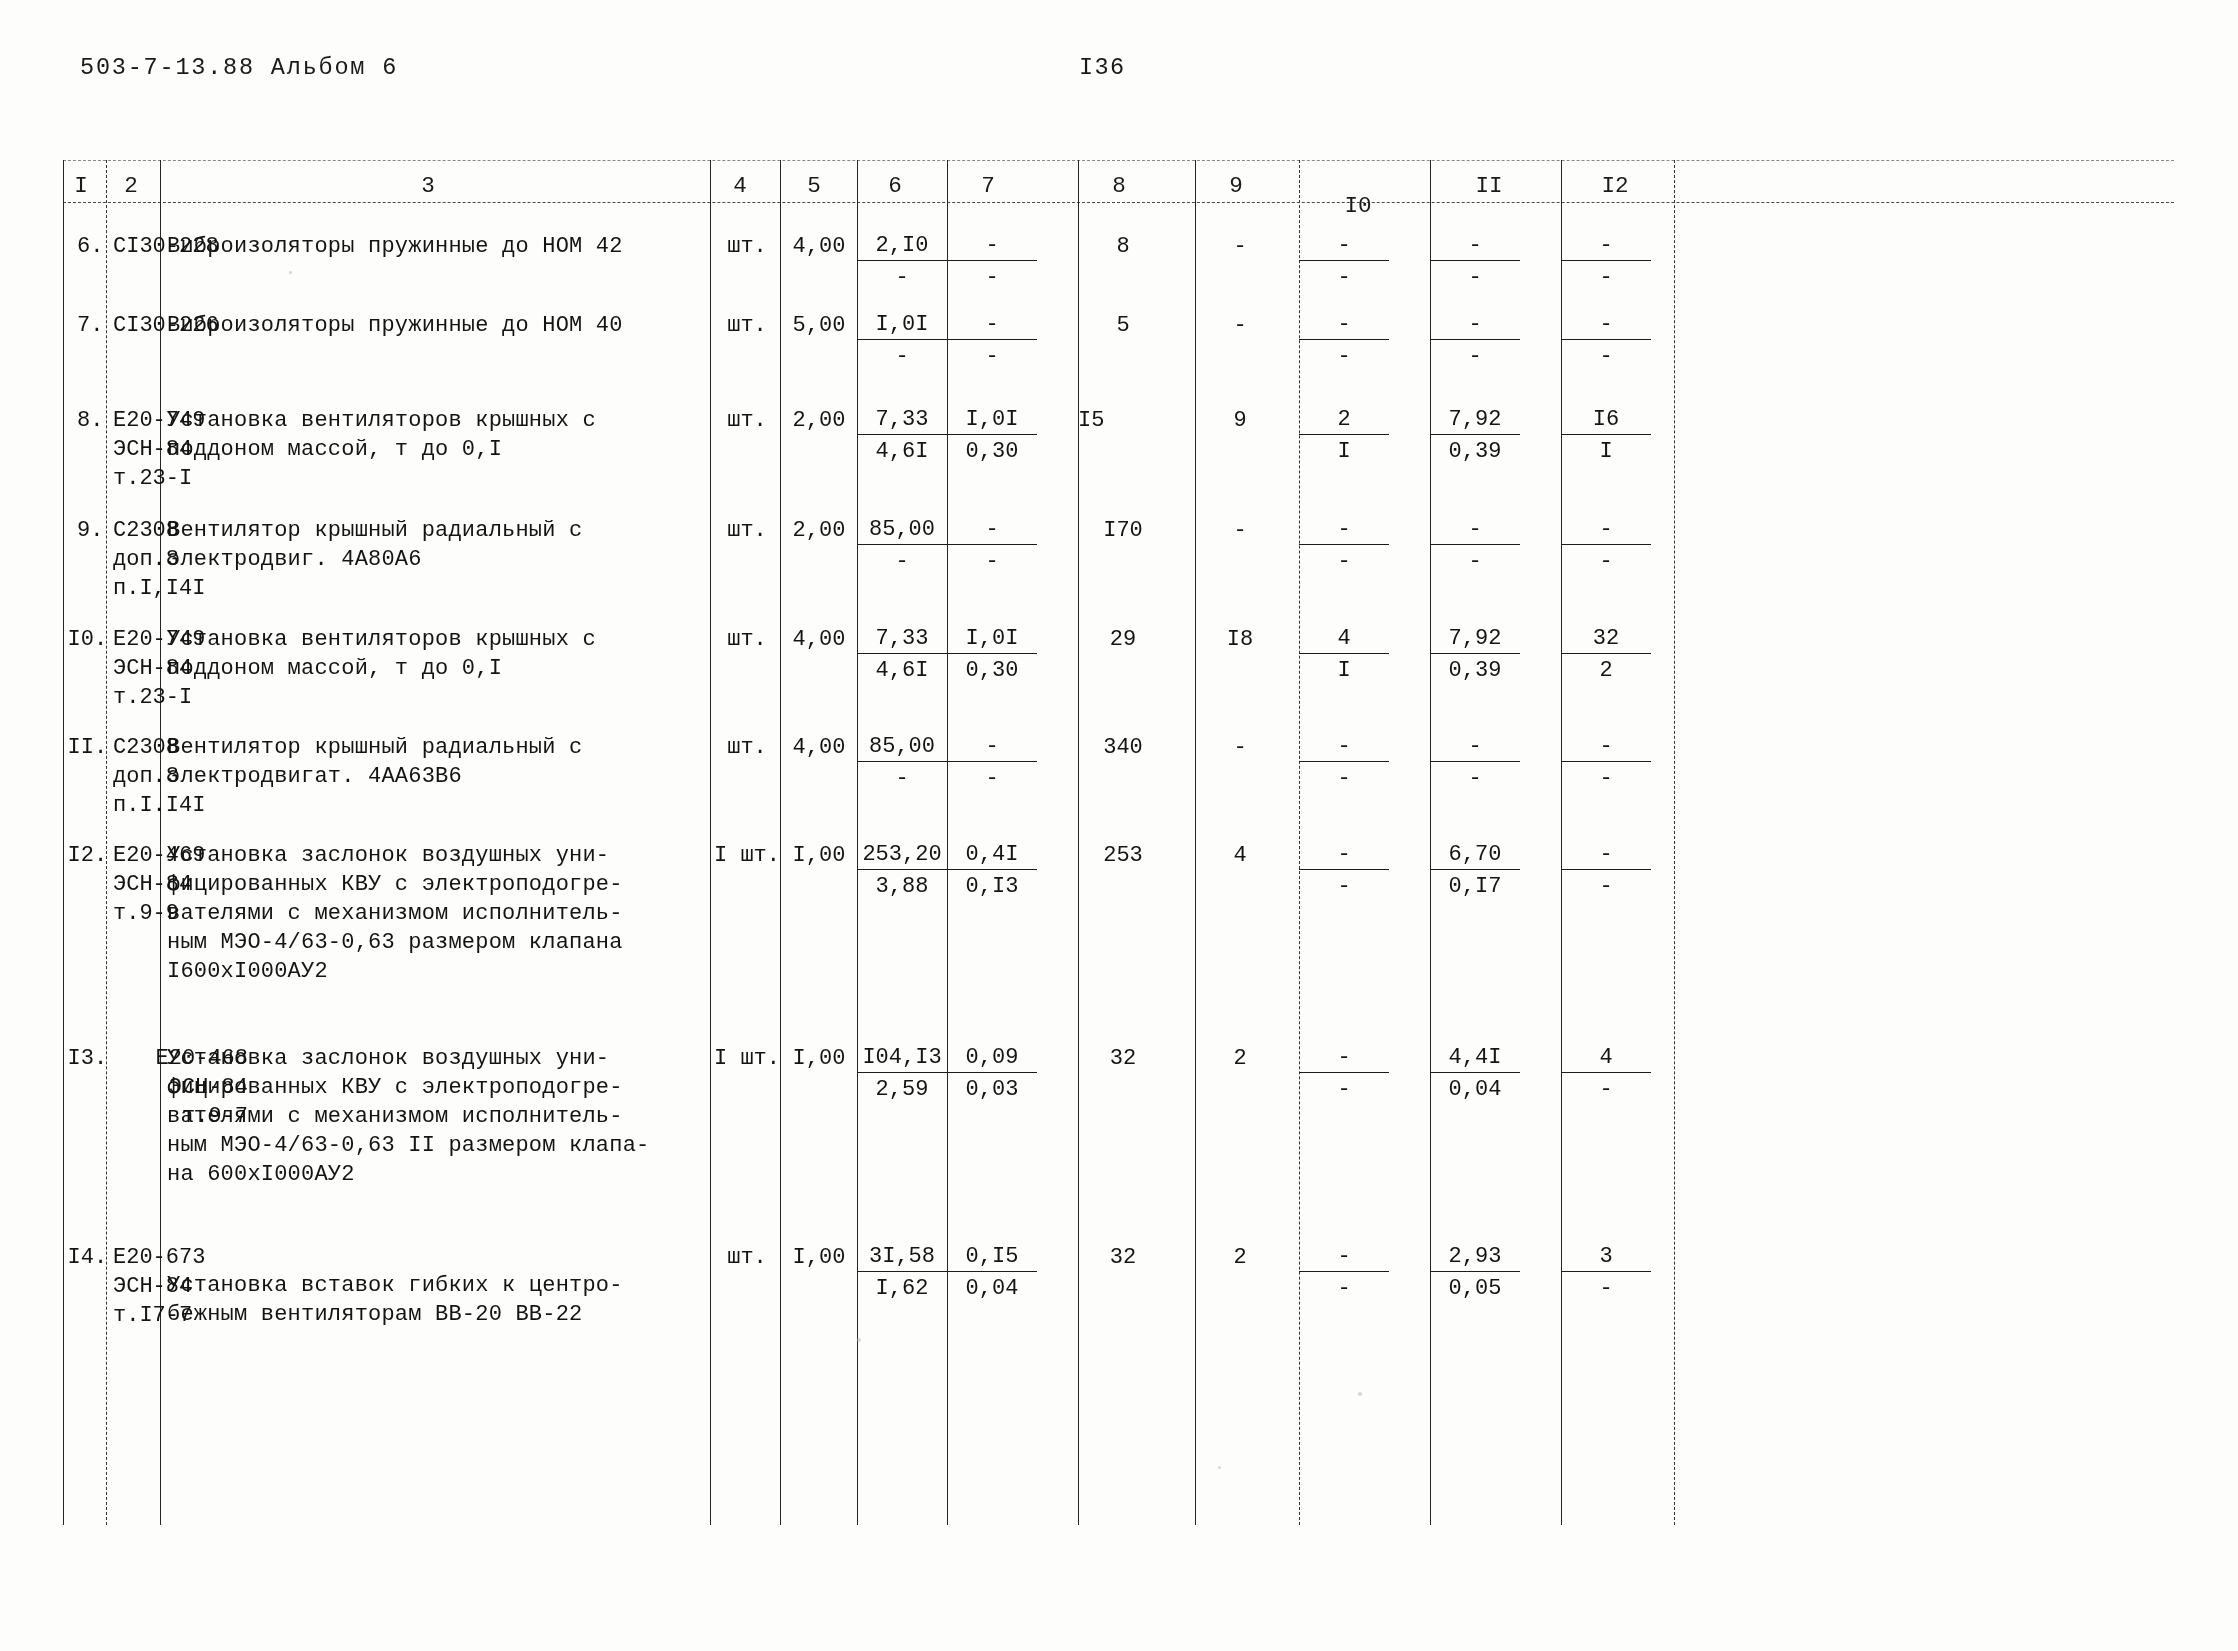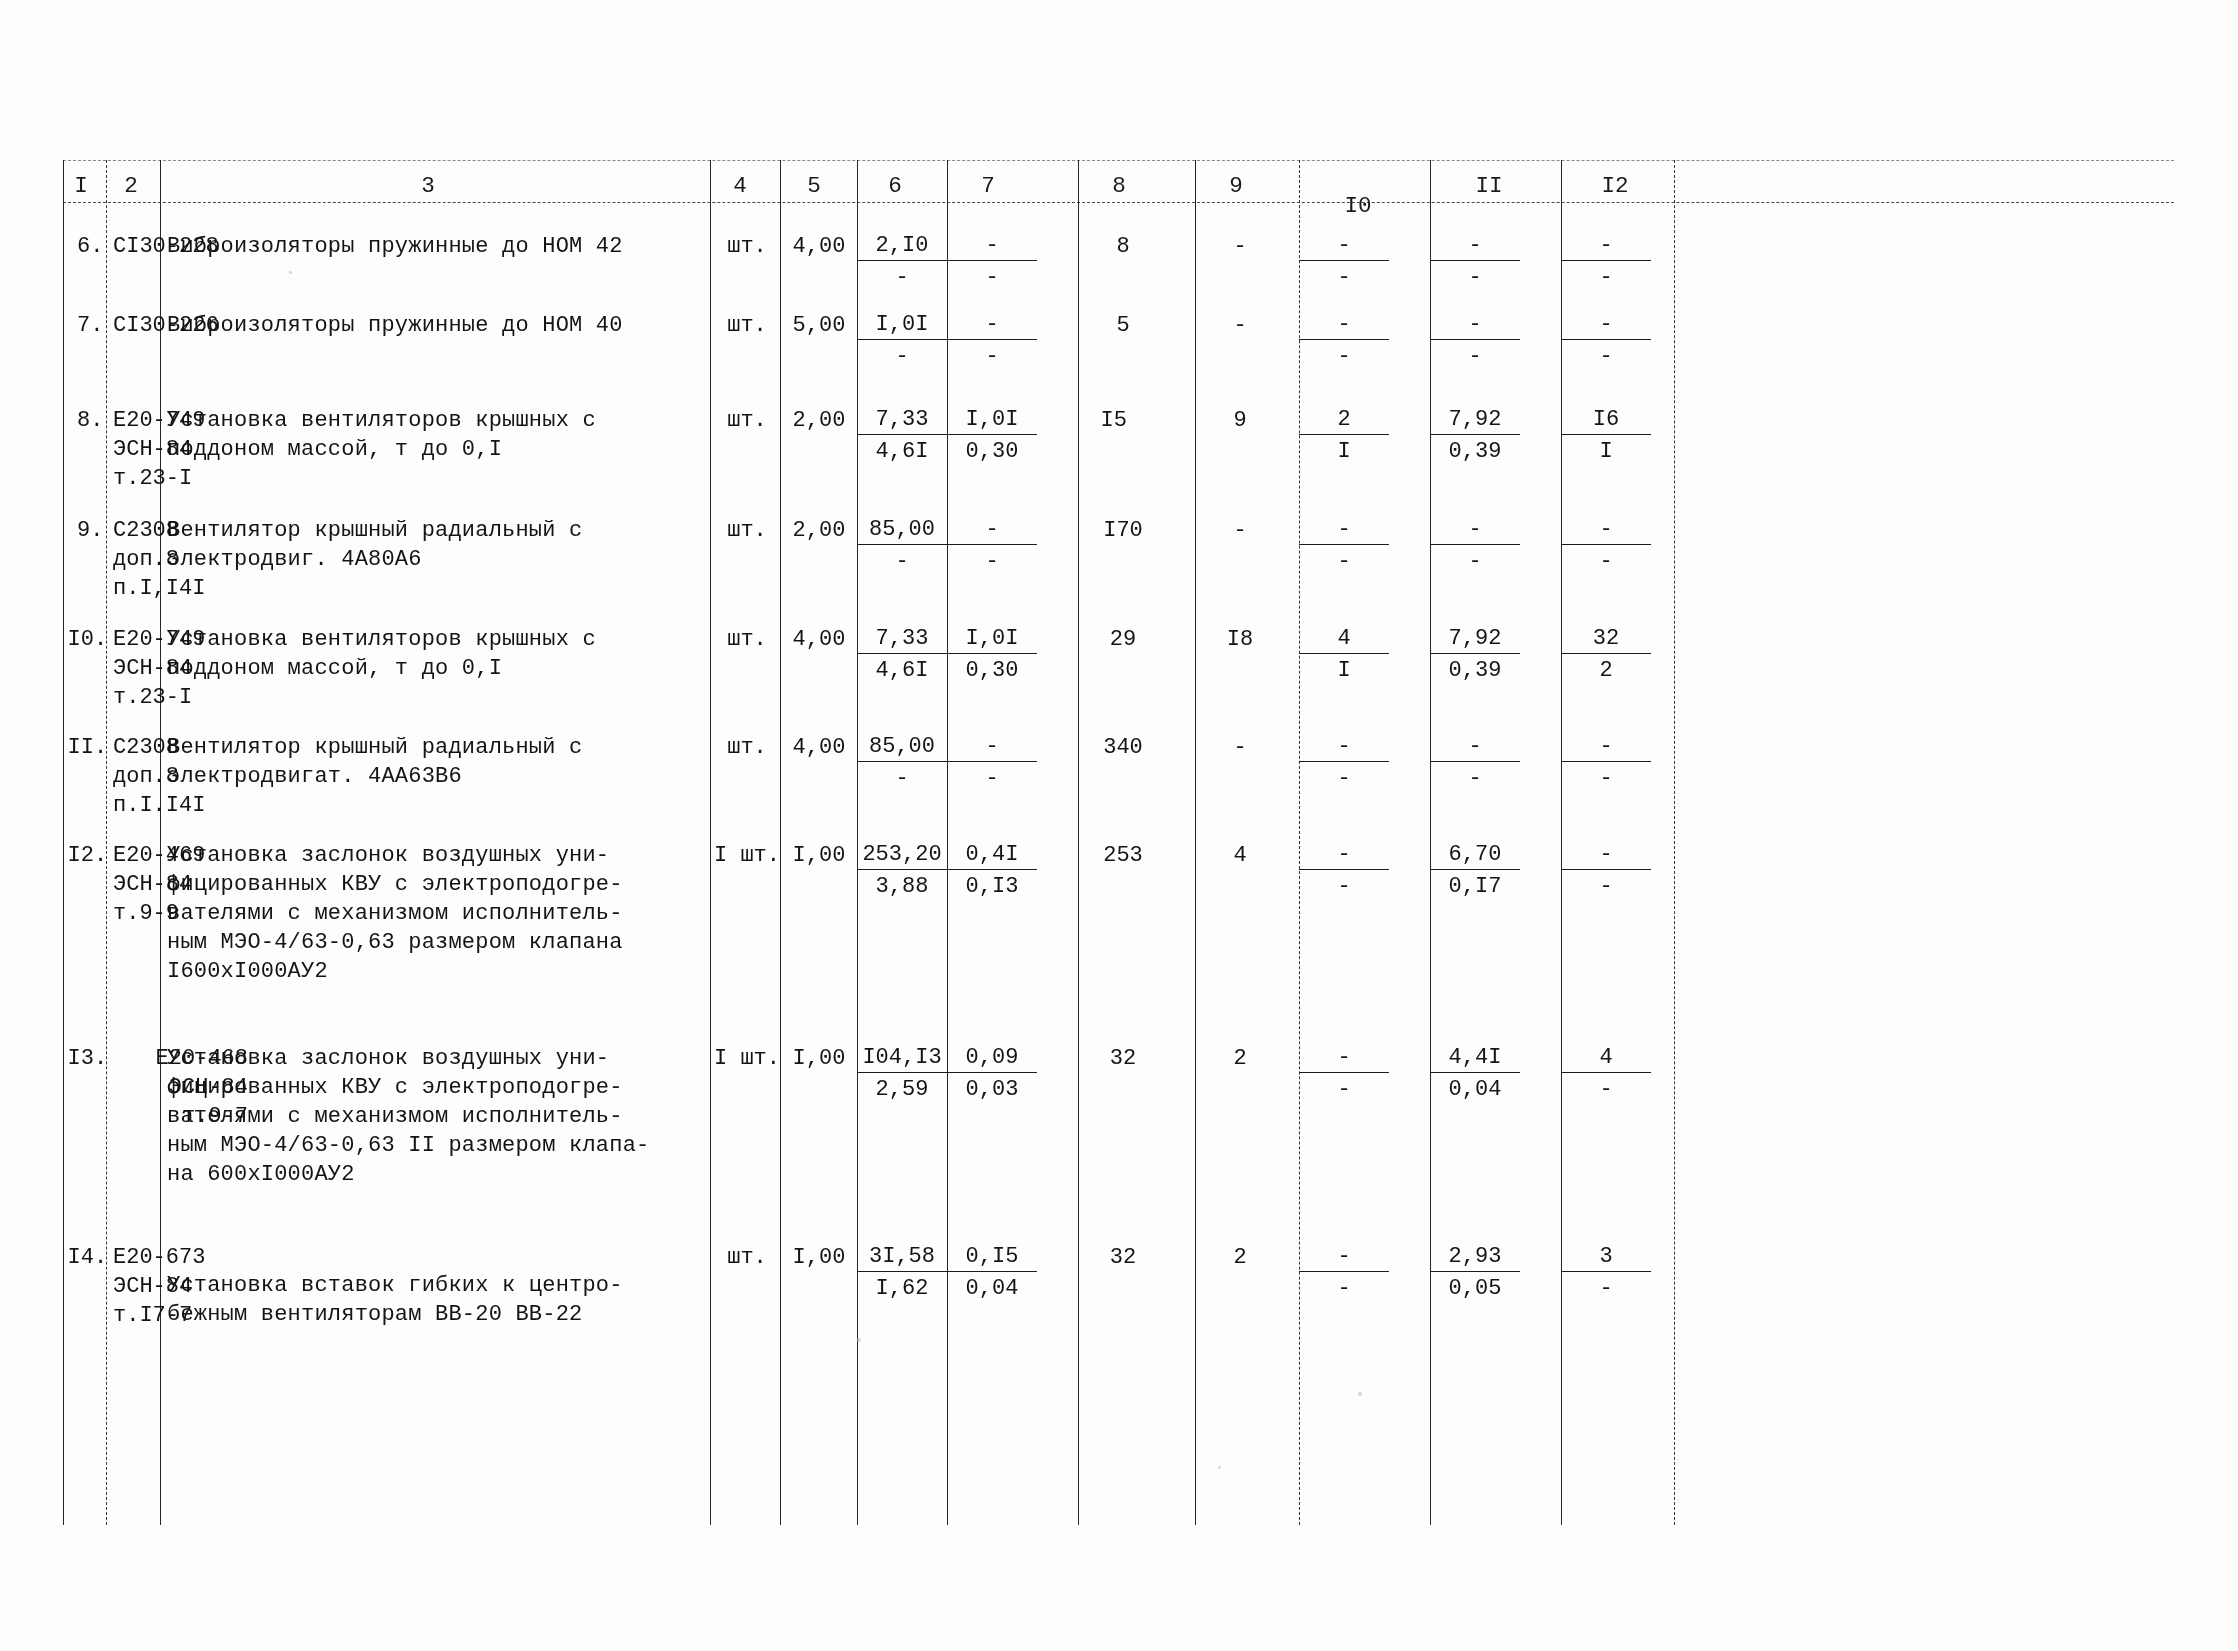--- a/index.html
+++ b/index.html
@@ -155,6 +155,10 @@
 
 <div class="sheet">
 
+  <div class="page-header">
+    <div class="doc-code">503-7-13.88  Альбом 6</div>
+    <div class="page-number">I36</div>
+  </div>
 
   <div class="table-wrap">
 

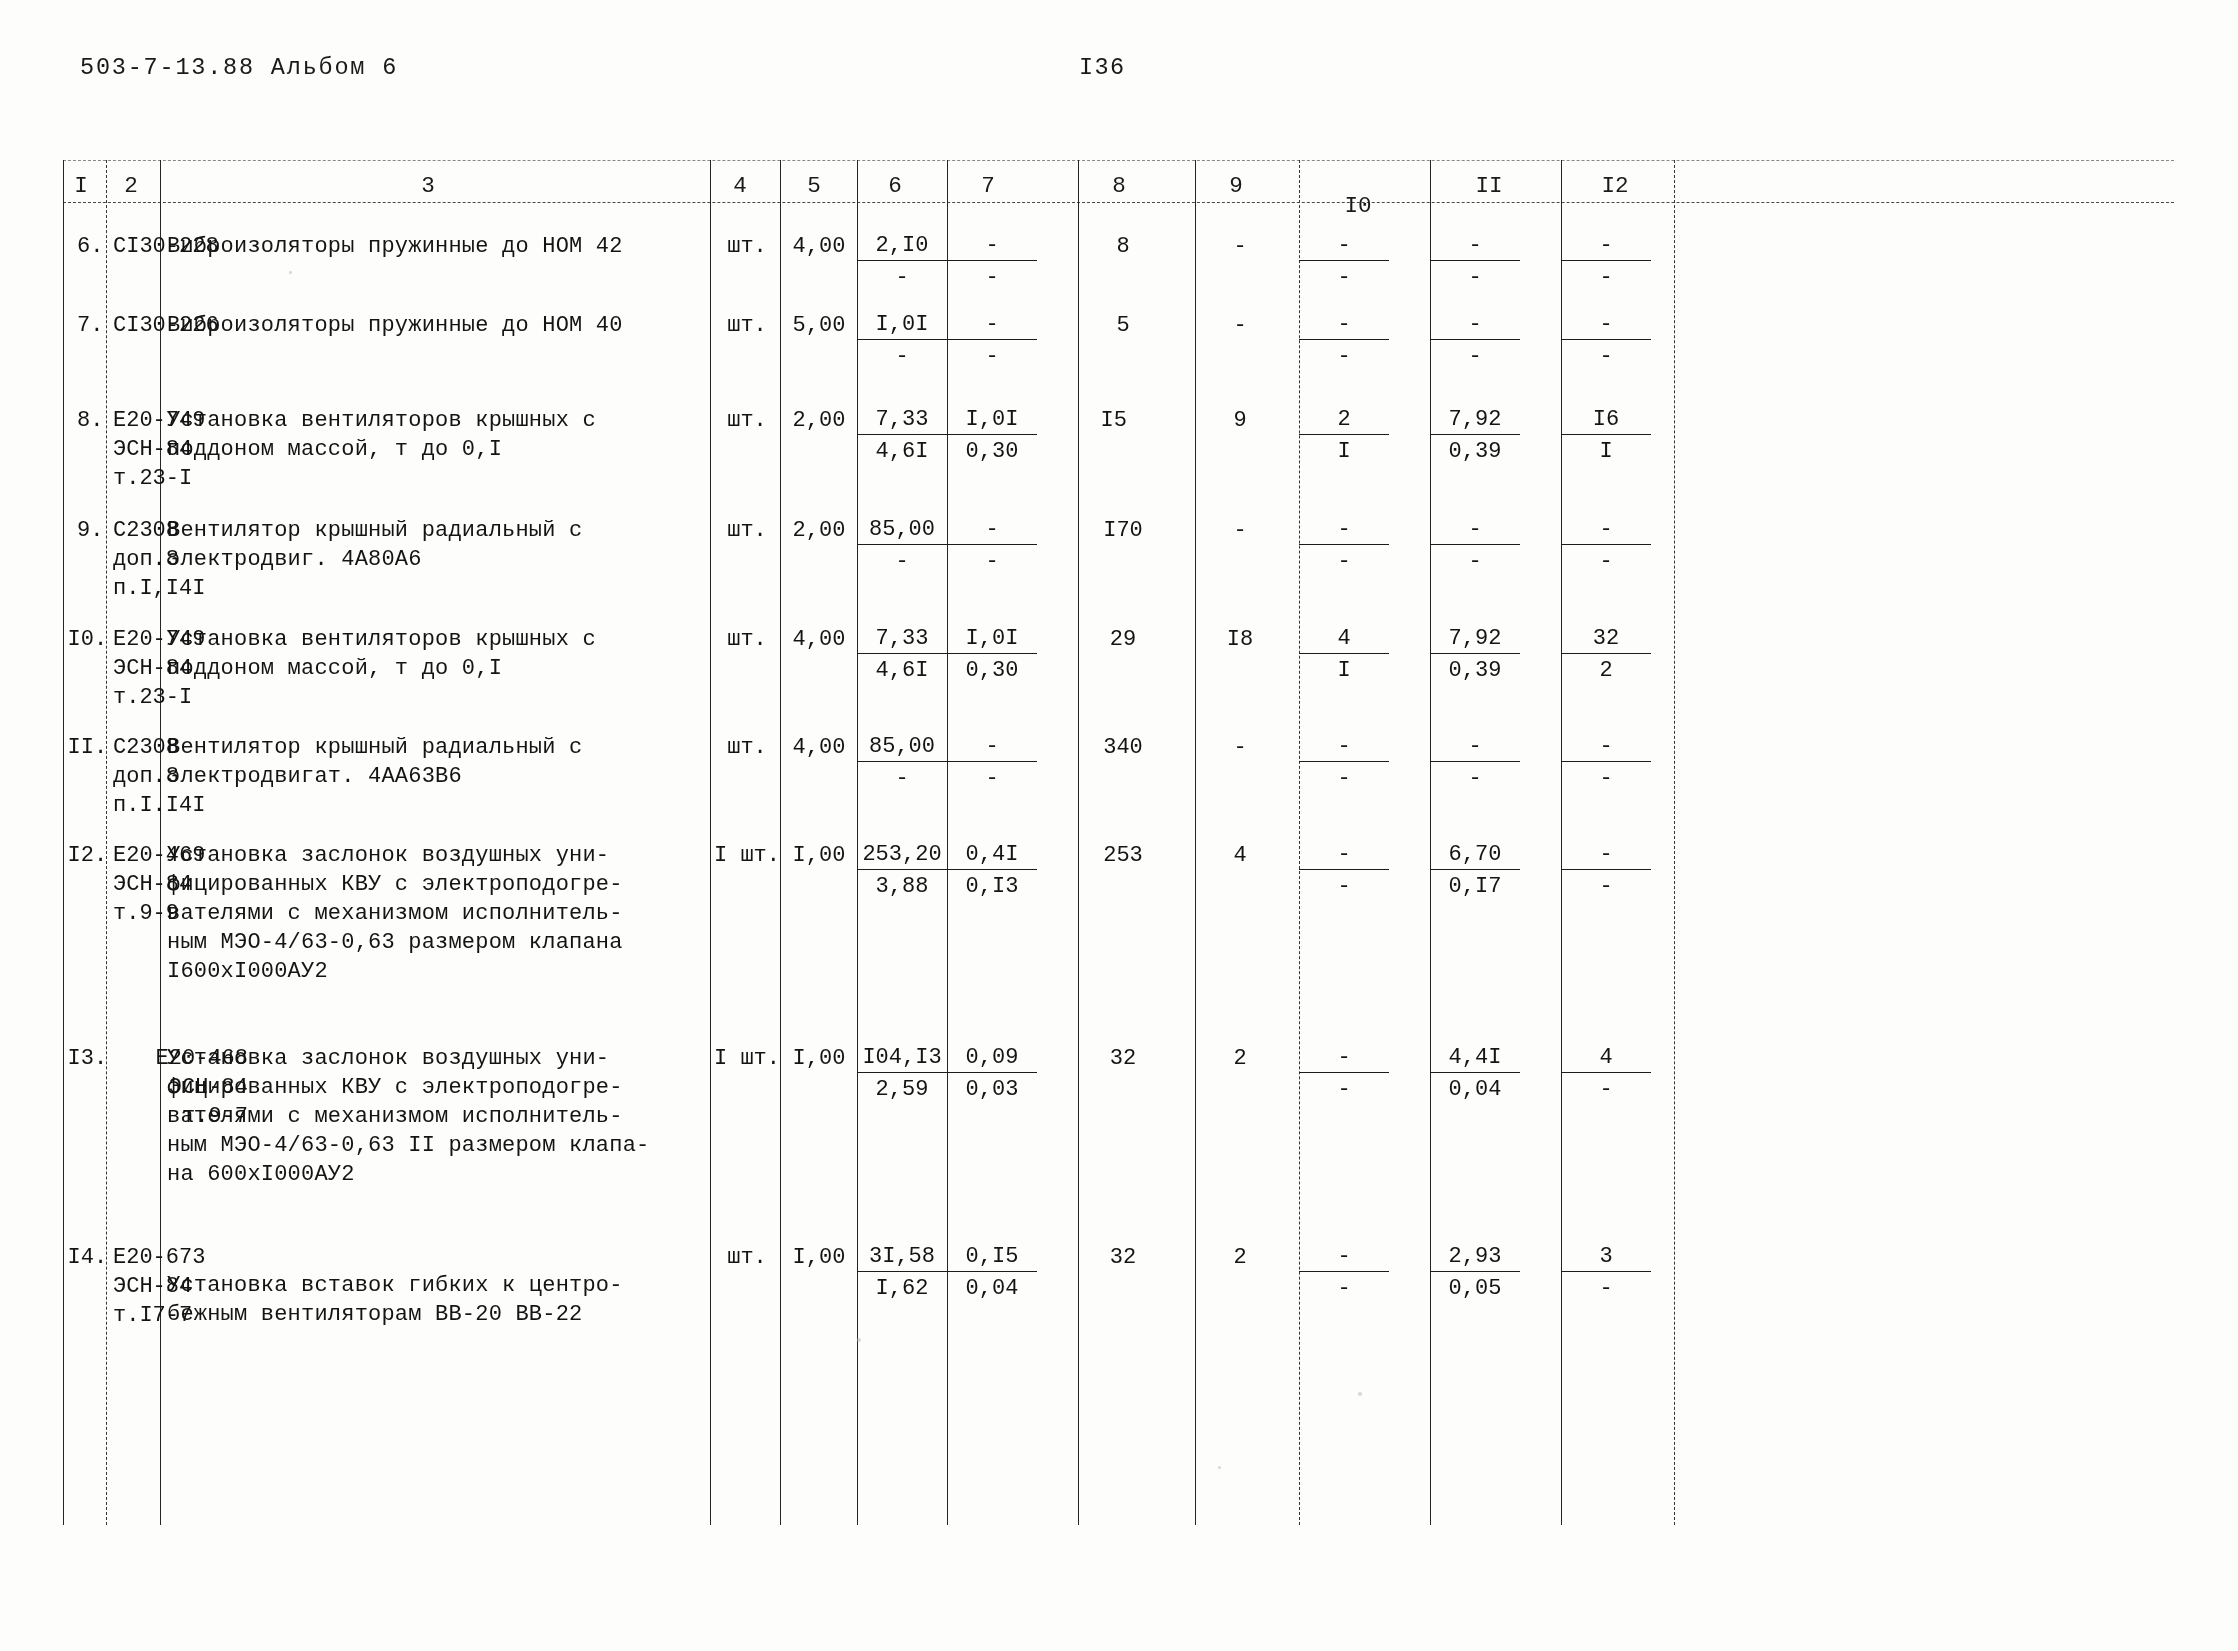--- a/index.html
+++ b/index.html
@@ -272,7 +272,7 @@
             <span class="top">I,0I</span>
             <span class="bot">0,30</span>
           </div>
-          <div class="cell c-center" style="left: 974px; top: 246px; width: 90px; text-align: right;">I5</div>
+          <div class="cell c-center" style="left: 1015px; top: 246px; width: 90px; text-align: left;">I5</div>
           <div class="cell c-center" style="left: 1132px; top: 246px; width: 90px; text-align: center;">9</div>
           <div class="frac" style="left: 1236px; top: 246px; width: 90px;">
             <span class="top">2</span>

